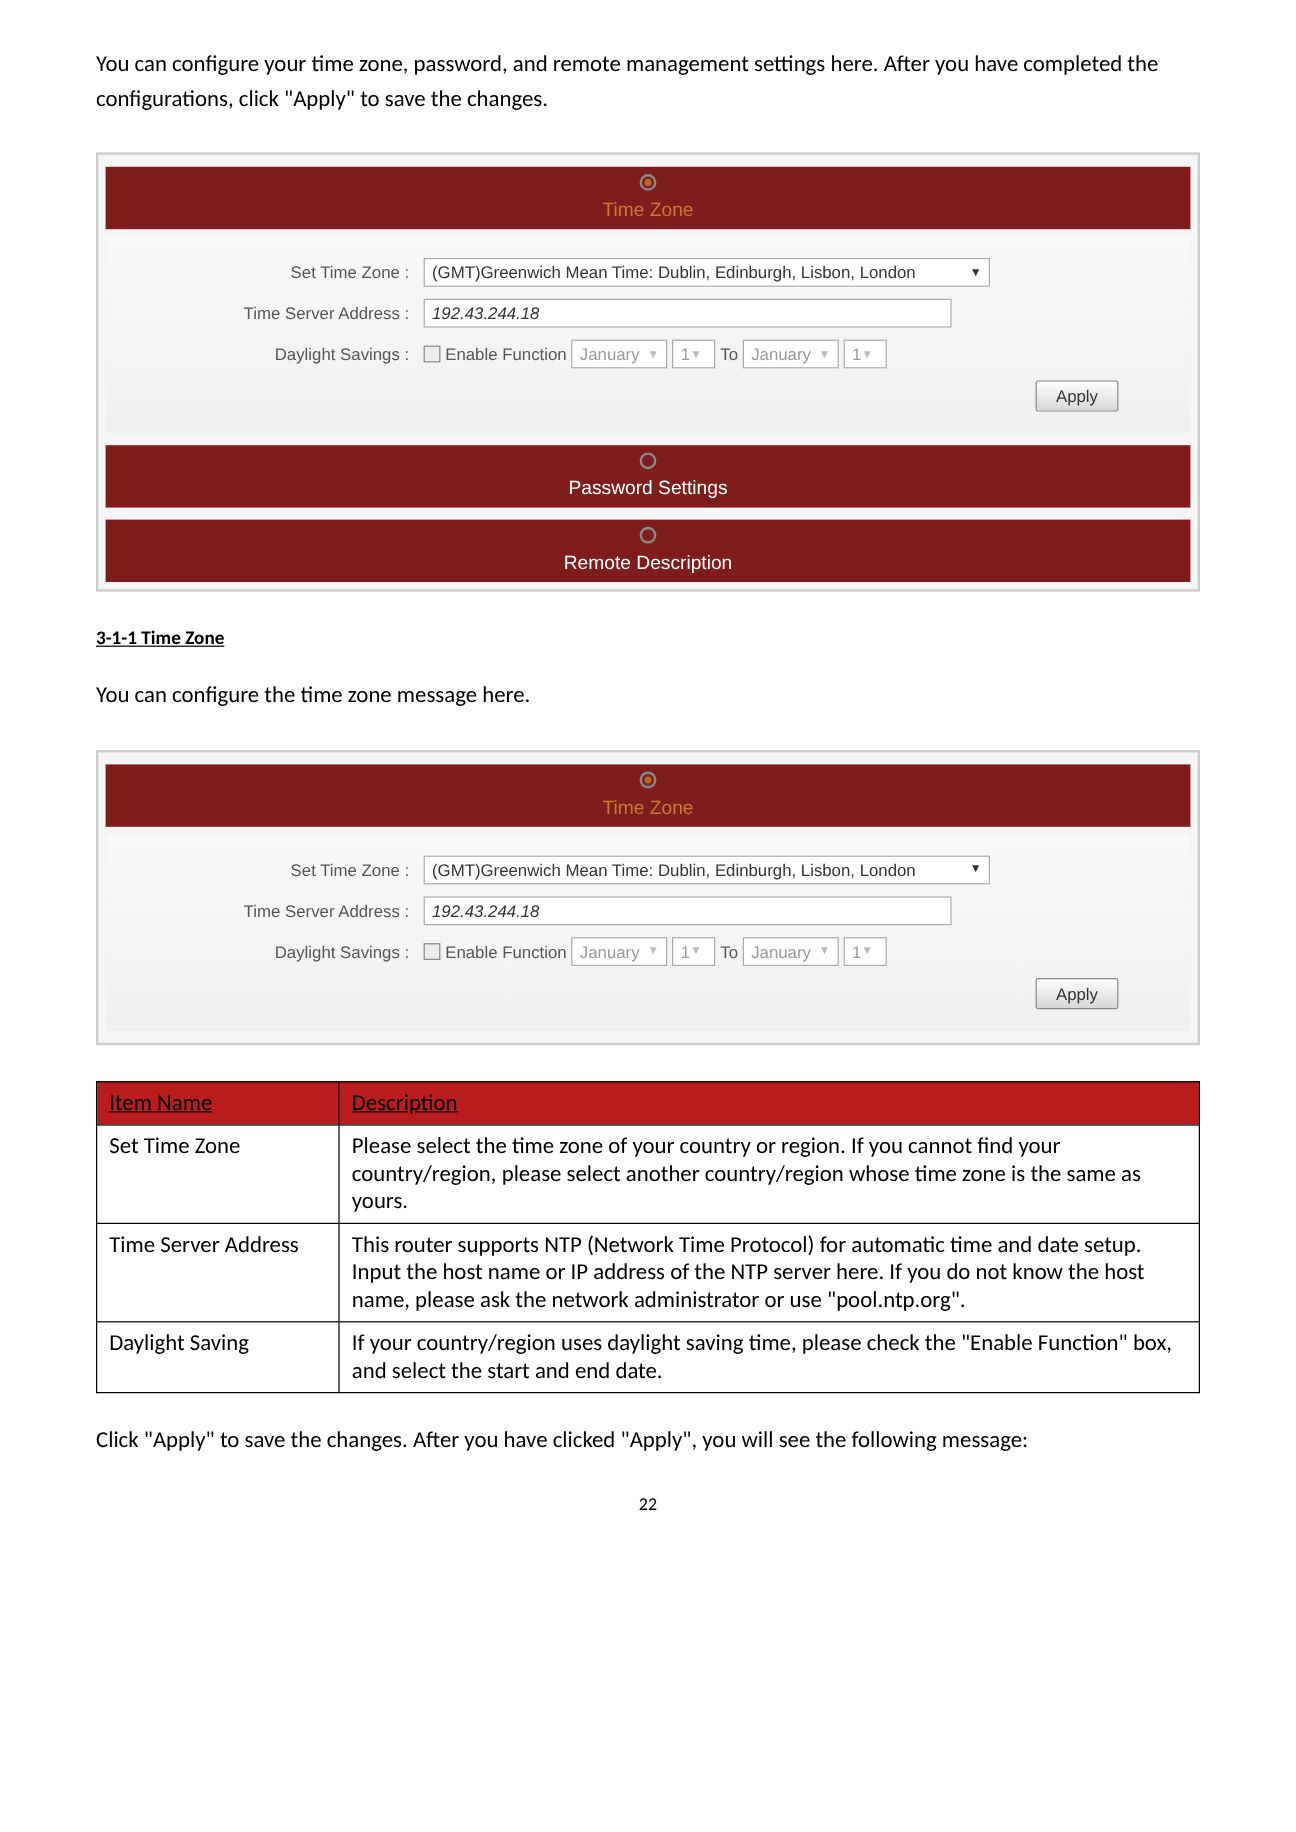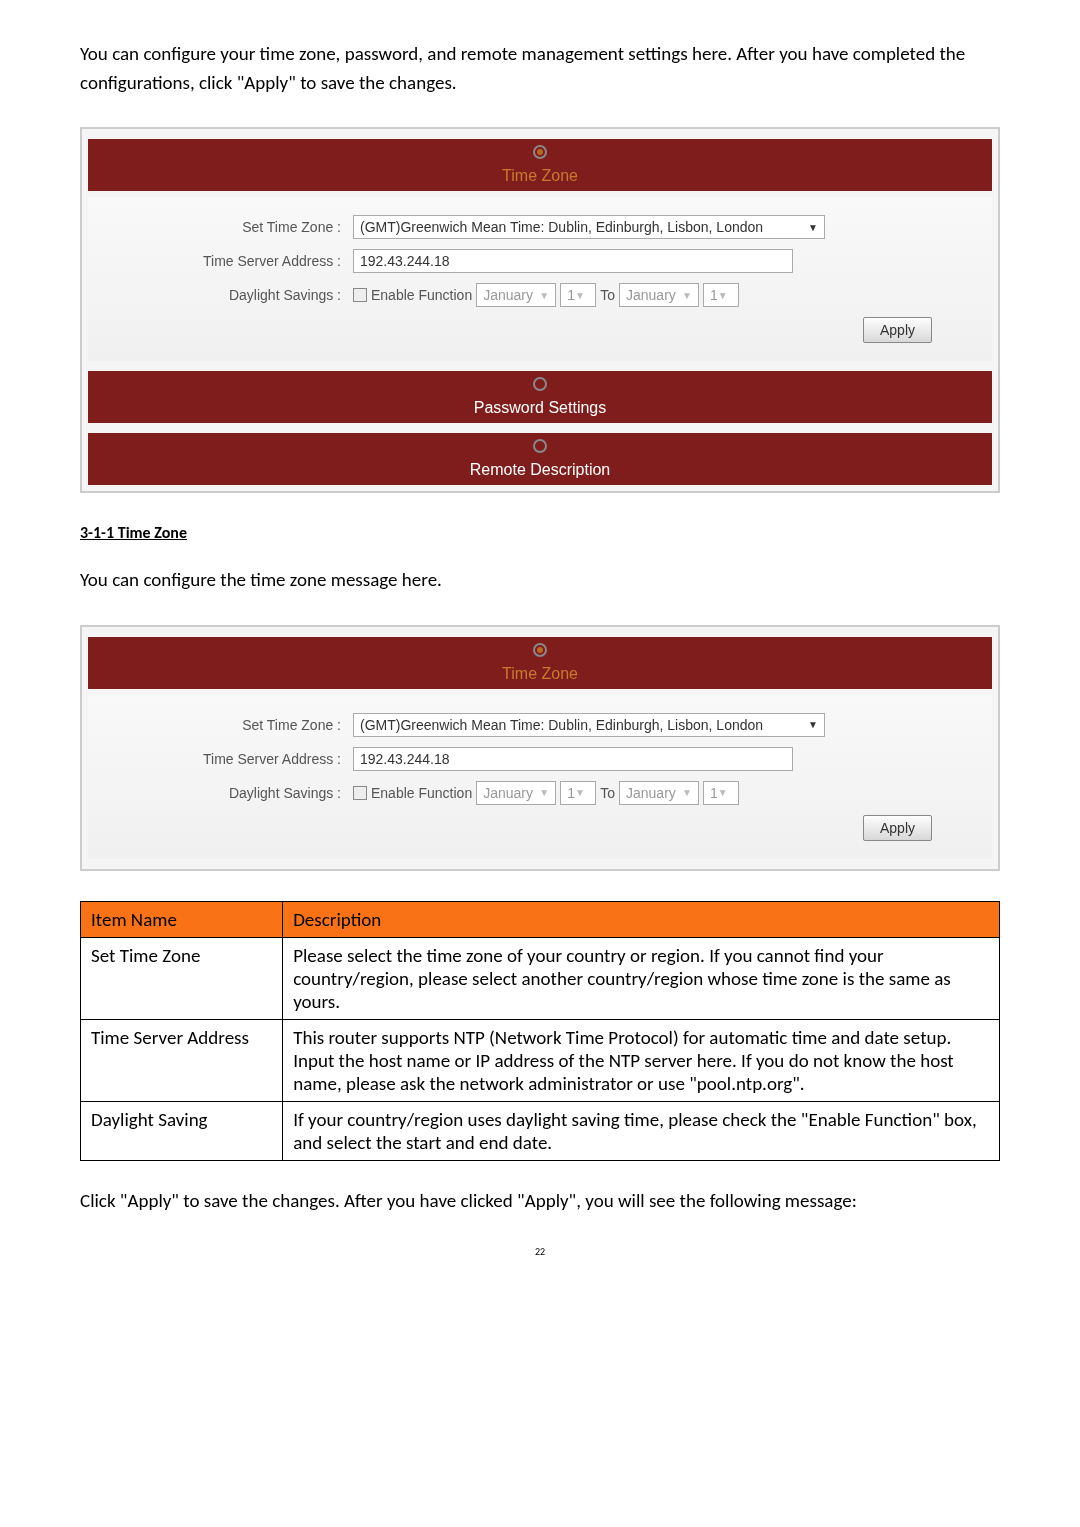--- a/index.html
+++ b/index.html
@@ -62,7 +62,7 @@
   .select-box { width: 472px; justify-content: space-between; }
   .select-box.small { width: 80px; color: #999; }
   .num-box { width: 36px; color: #999; }
-  .text-box { width: 440px; }
+  .text-box { width: 440px; font-style: italic; }
   .caret { font-size: 10px; color: #333; }
   .caret.dim { color: #bbb; }
   .checkbox-box {

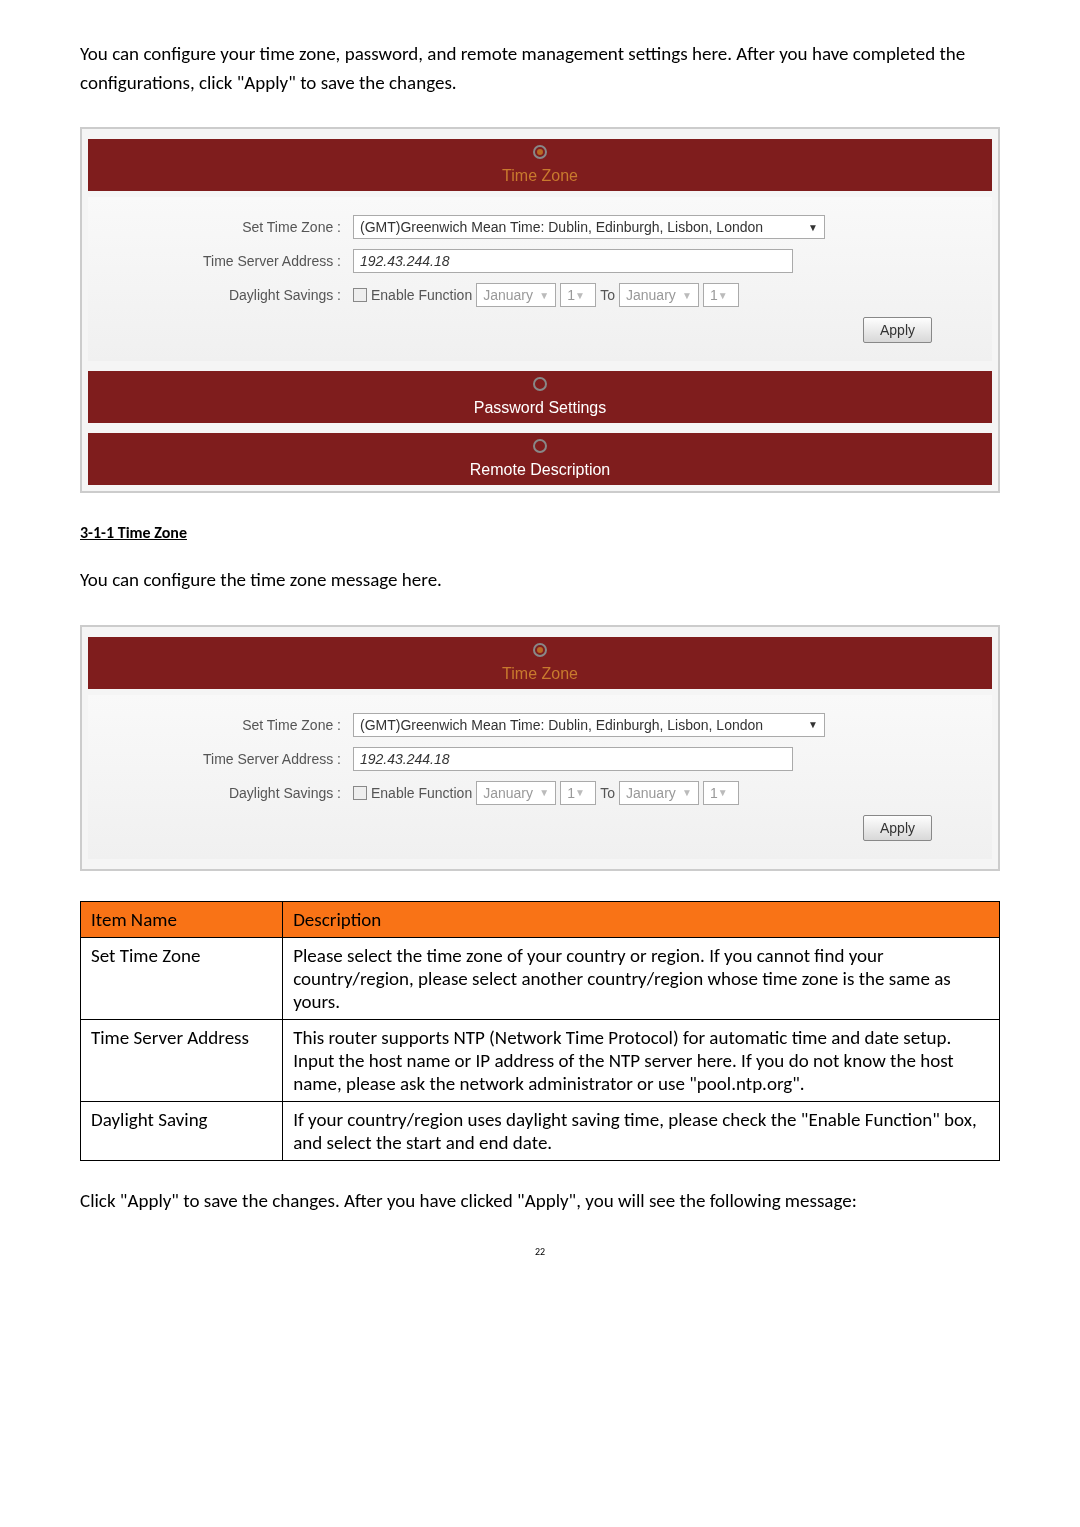--- a/index.html
+++ b/index.html
@@ -92,7 +92,7 @@
     vertical-align: top;
     font-weight: normal;
   }
-  .desc-table .hdr { background: #f97316; }
+  .desc-table .hdr { background: #b91c1c; text-decoration: underline; }
   .page-num { text-align: center; font-size: 10px; margin-top: 30px; }
 </style>
 </head>

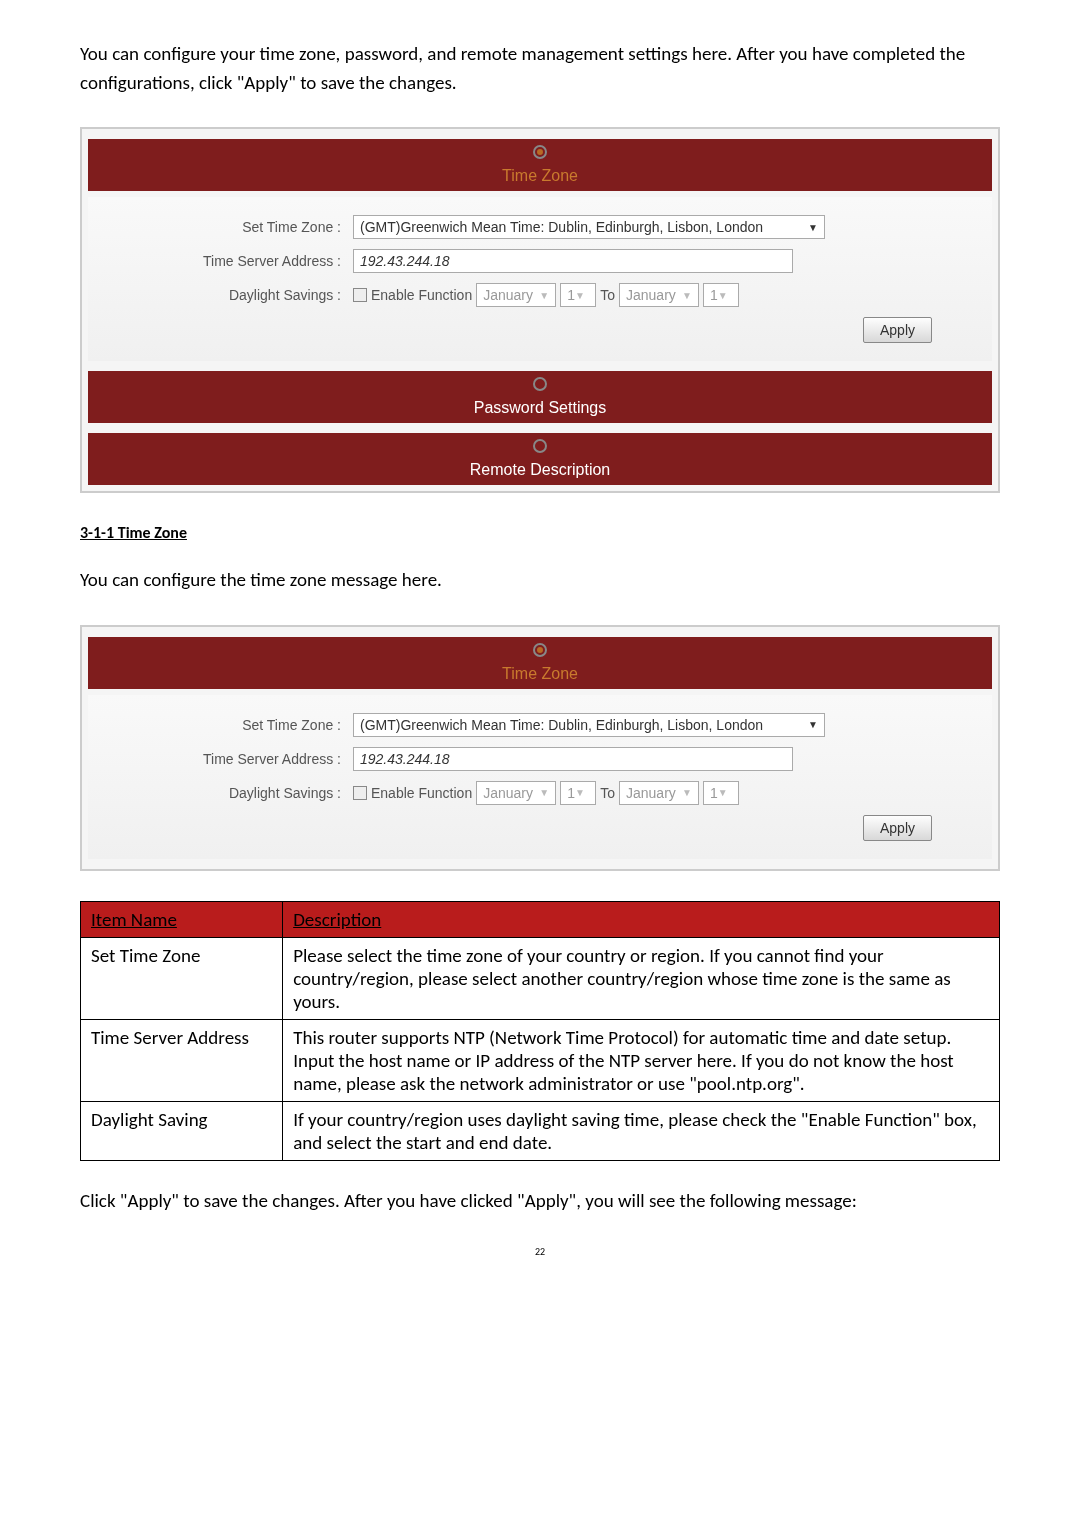--- a/index.html
+++ b/index.html
@@ -93,7 +93,7 @@
     font-weight: normal;
   }
   .desc-table .hdr { background: #b91c1c; text-decoration: underline; }
-  .page-num { text-align: center; font-size: 10px; margin-top: 30px; }
+  .page-num { text-align: center; font-size: 15px; margin-top: 30px; }
 </style>
 </head>
 <body>

